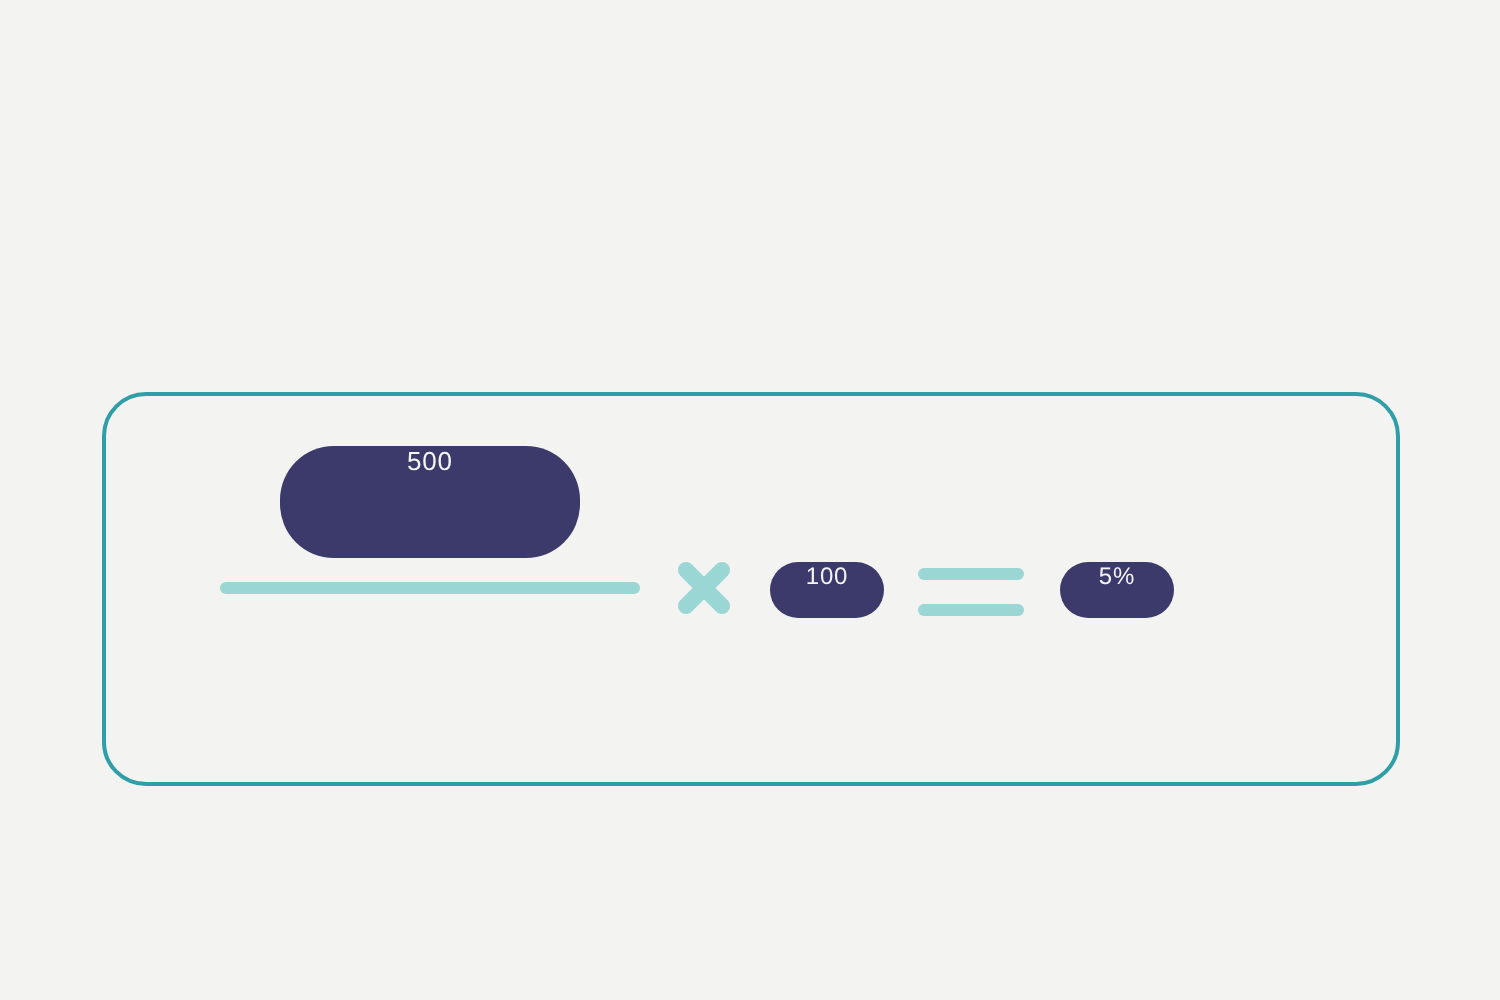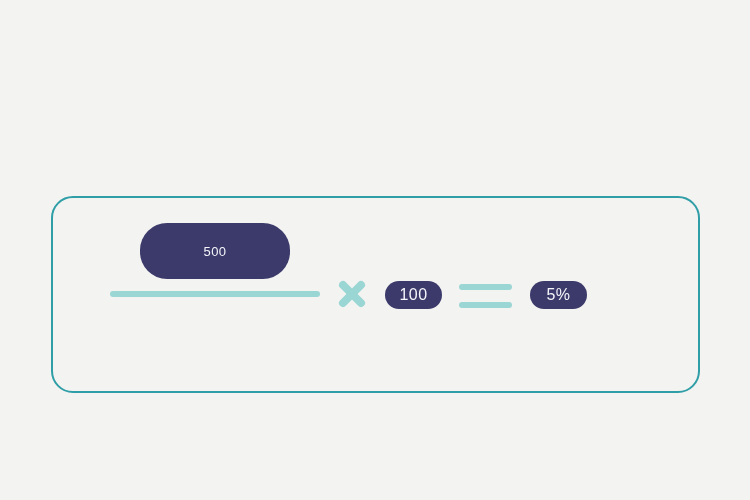--- a/index.html
+++ b/index.html
@@ -30,7 +30,7 @@
     position: absolute;
     background: var(--pill);
     color: var(--pill-text);
-    display: flex; align-items: center; justify-content: center;
+    display: flex; align-items: flex-start; justify-content: center;
     letter-spacing: 0.4px;
   }
   .pill-large {

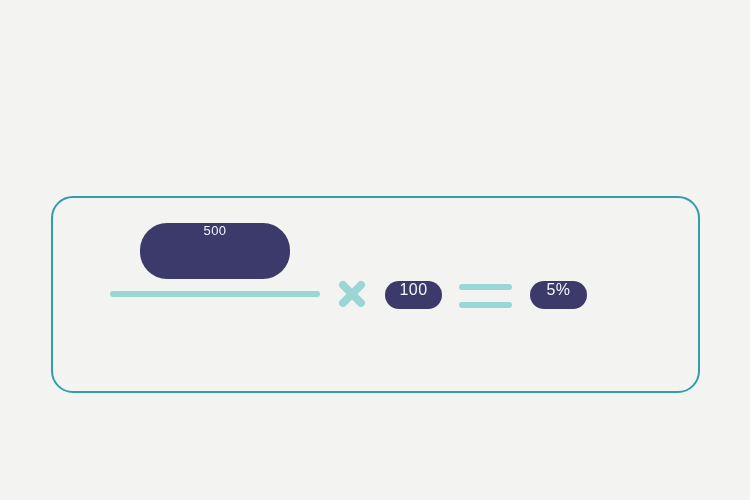--- a/index.html
+++ b/index.html
@@ -41,7 +41,7 @@
   .pill-small {
     width: 57px; height: 28px;
     border-radius: 14px;
-    font-size: 16px;
+    font-size: 12px;
   }
   .numerator-pill   { left: 87px; top: 25px; }
   .denominator-pill { left: 87px; top: 112px; height: 55px; }

